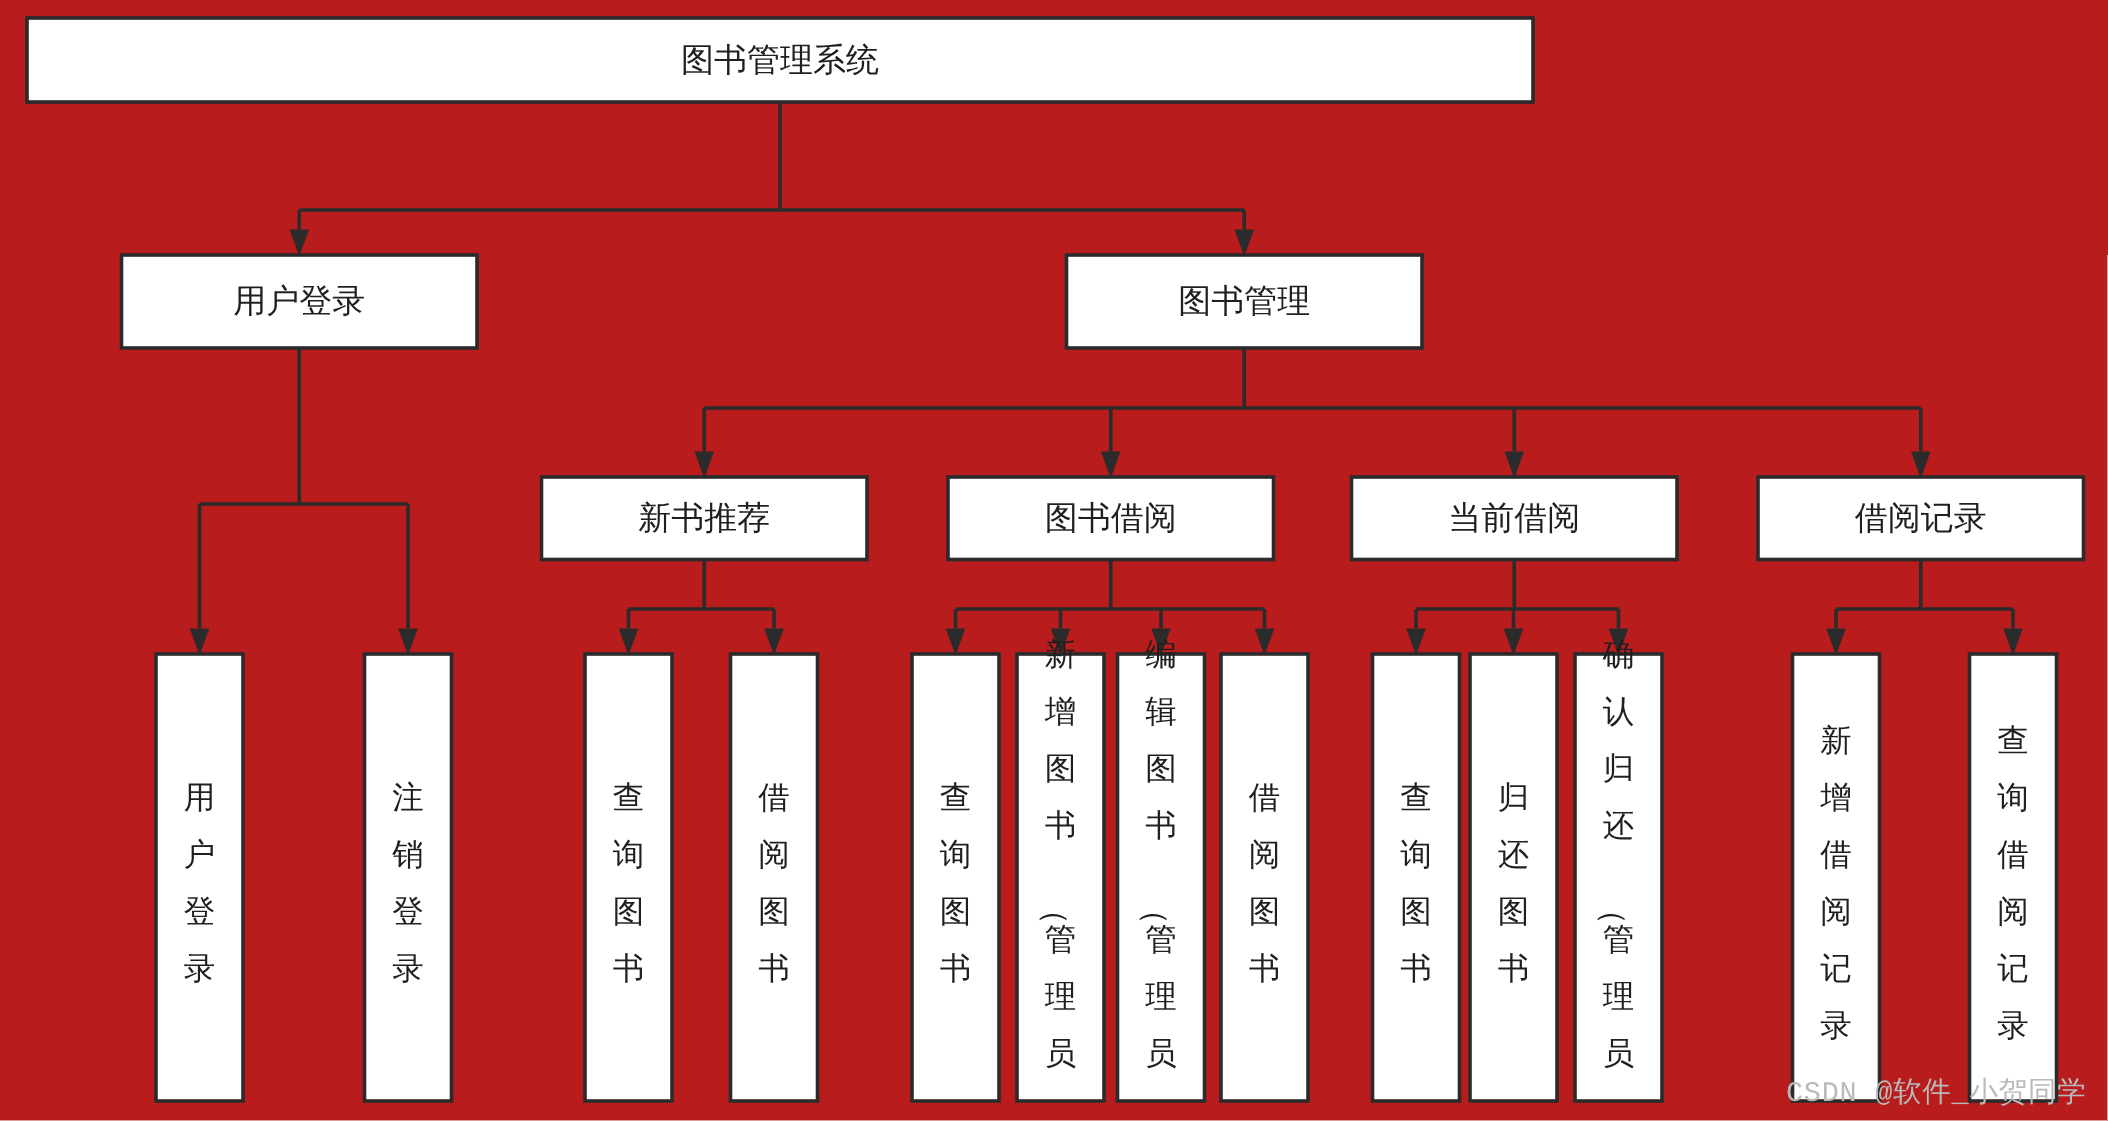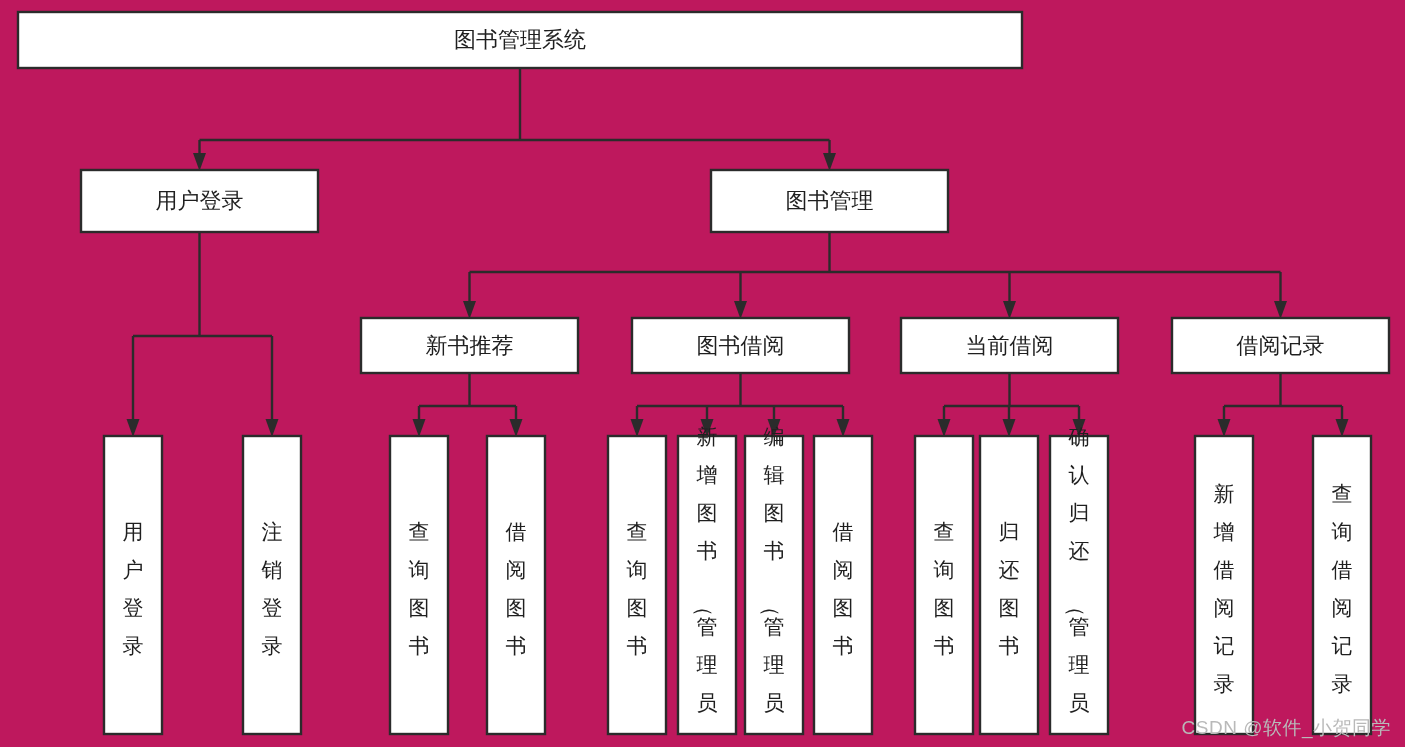--- a/index.html
+++ b/index.html
@@ -14,7 +14,7 @@
     position: relative;
     width: 1405px;
     height: 747px;
-    background: #be185d;
+    background: #b91c1c;
     overflow: hidden;
     text-align: right;
   }

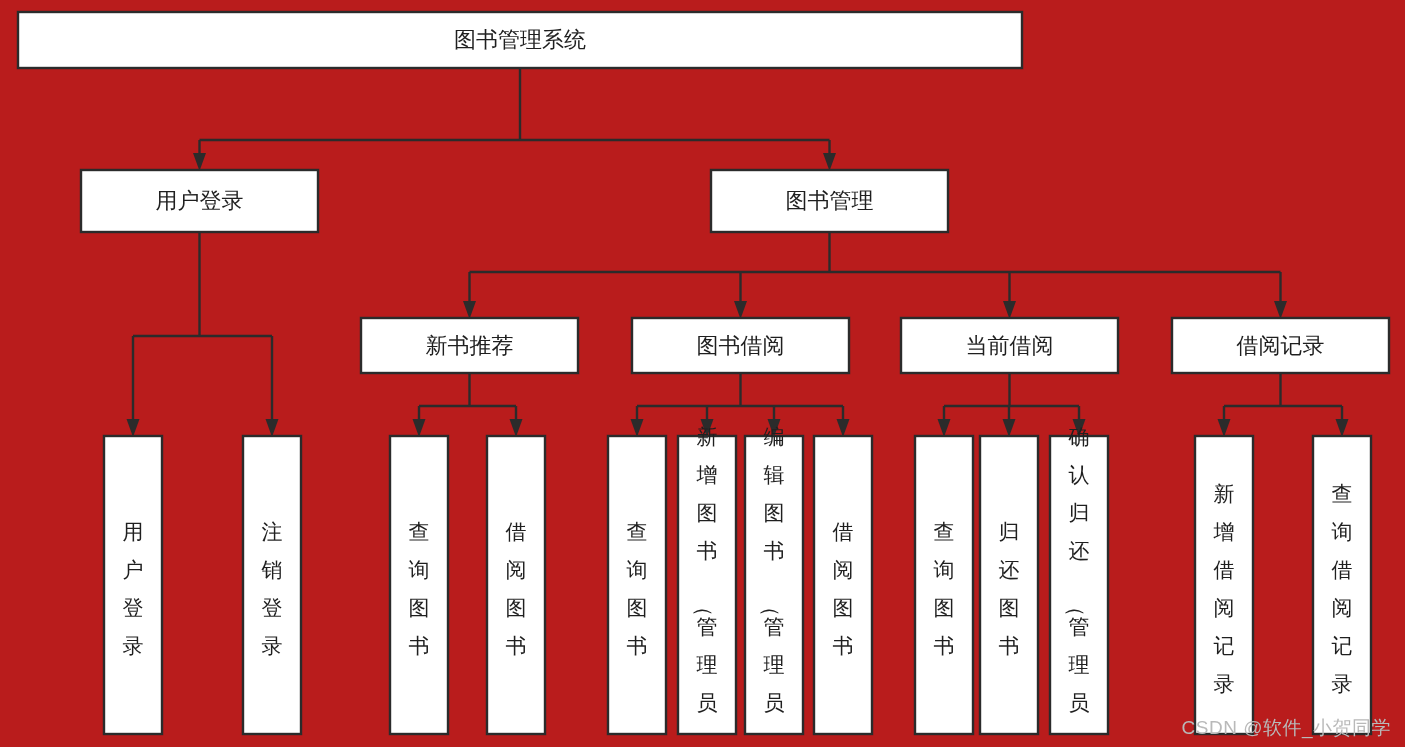--- a/index.html
+++ b/index.html
@@ -58,7 +58,7 @@
     position: absolute;
     right: 14px;
     bottom: 6px;
-    font-family: Liberation Sans, sans-serif;
+    font-family: Liberation Mono, monospace;
     font-size: 19px;
     color: #b9b9b9;
     white-space: nowrap;

